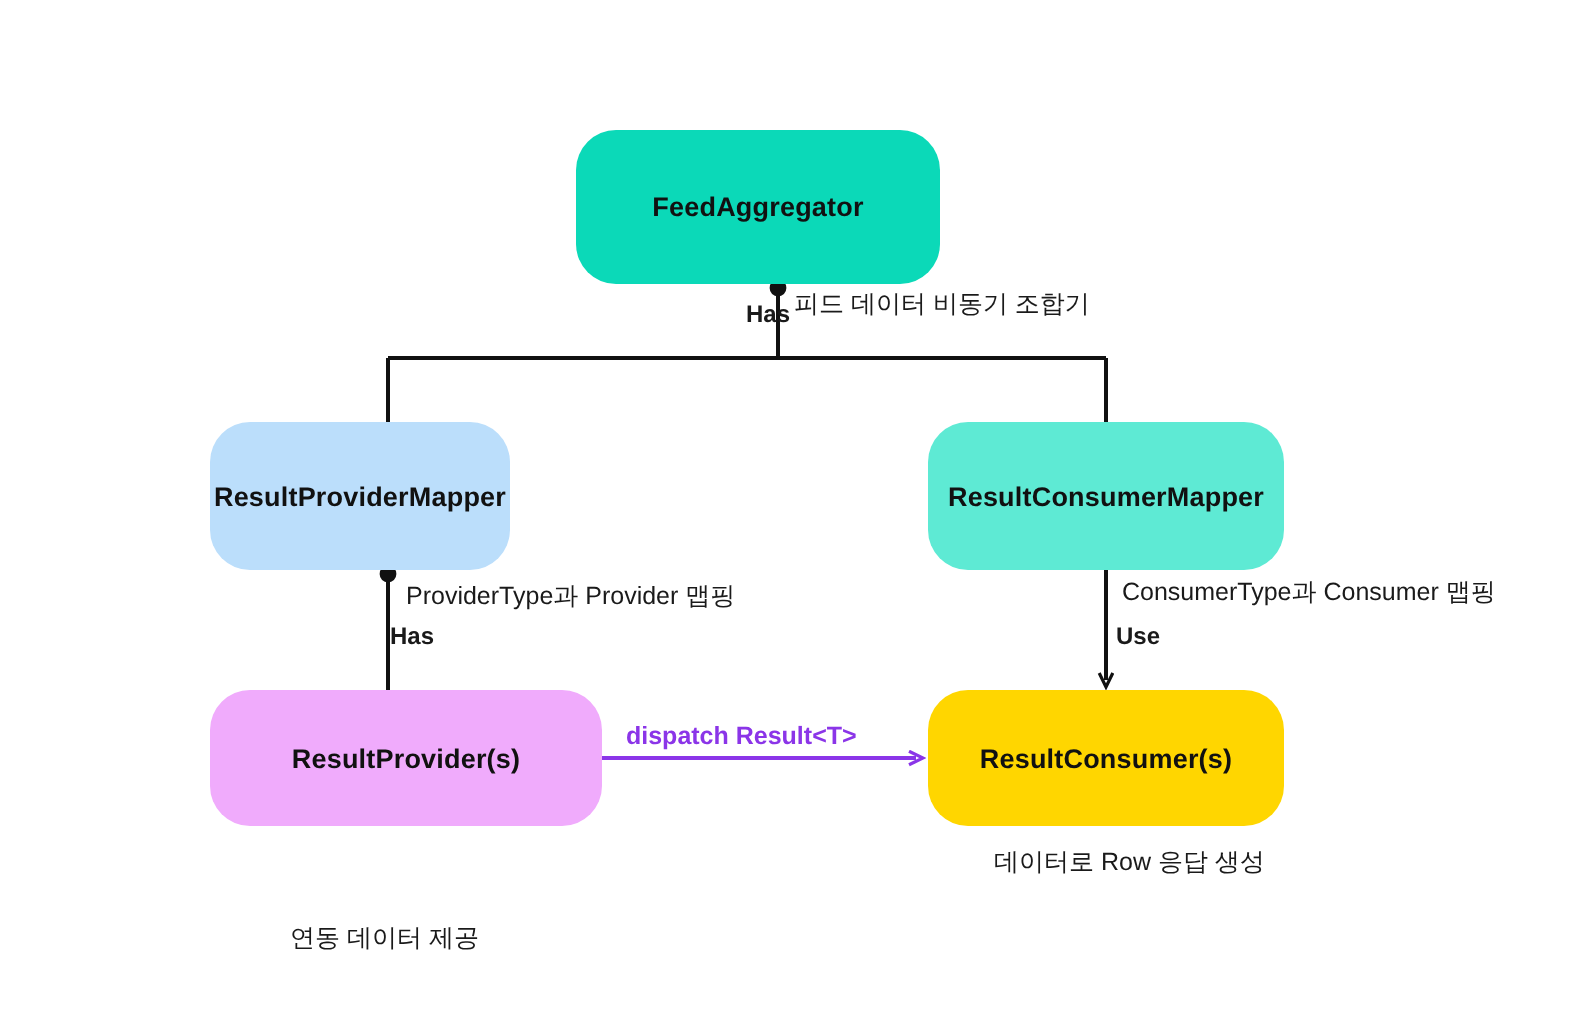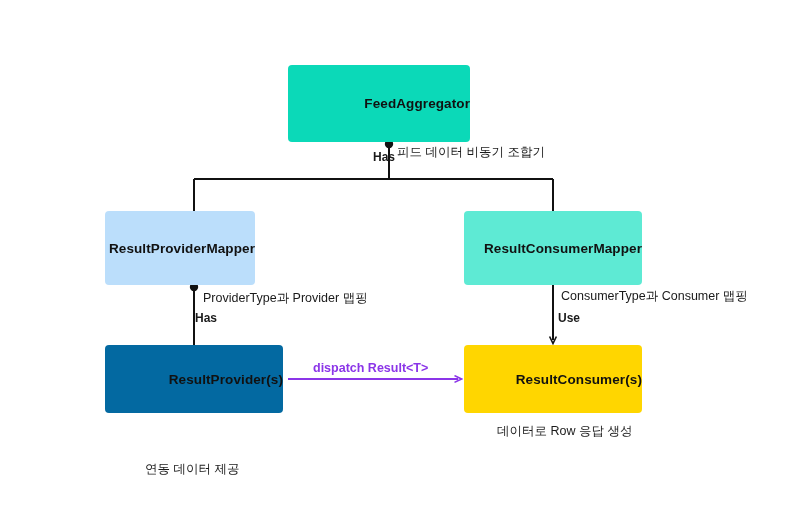--- a/index.html
+++ b/index.html
@@ -32,8 +32,8 @@
     position: absolute;
     display: flex;
     align-items: center;
-    justify-content: flex-end;
-    border-radius: 4px;
+    justify-content: center;
+    border-radius: 20px;
     font-size: 13.5px;
     font-weight: bold;
     letter-spacing: 0.1px;

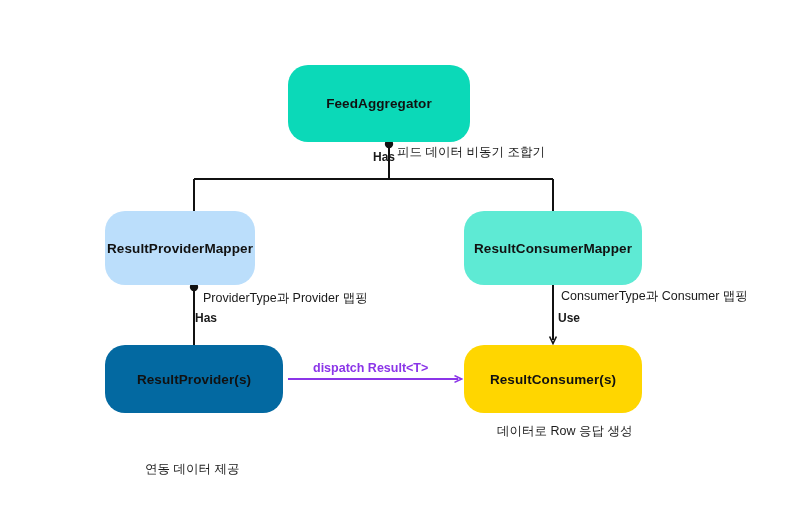--- a/index.html
+++ b/index.html
@@ -55,8 +55,8 @@
     background: #5eead4;
   }
   .node-provider {
-    left: 105px; top: 345px; width: 178px; height: 68px;
-    background: #0369a1;
+    left: 105px; top: 345px; width: 196px; height: 68px;
+    background: #f0abfc;
   }
   .node-consumer {
     left: 464px; top: 345px; width: 178px; height: 68px;

